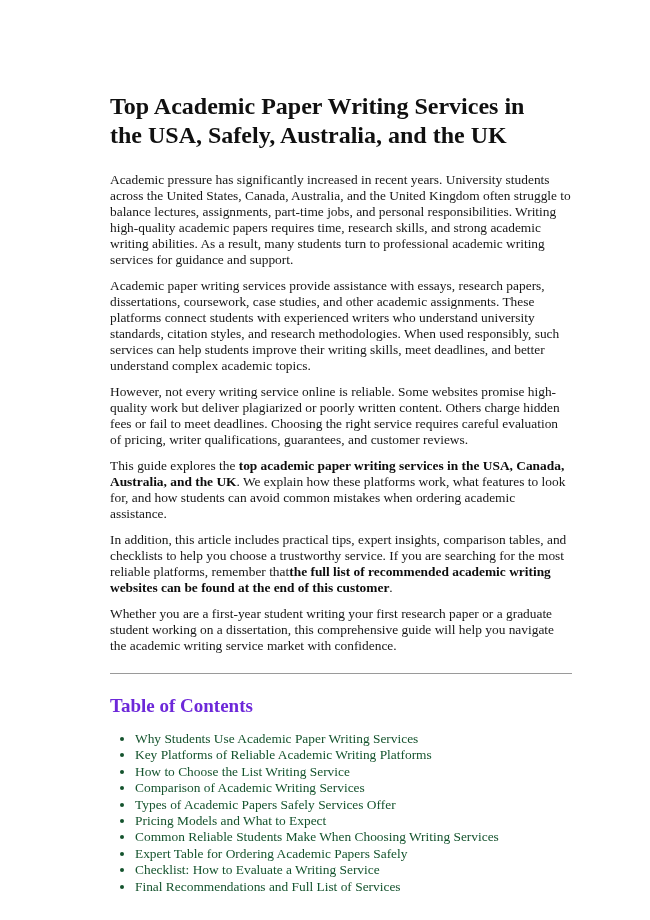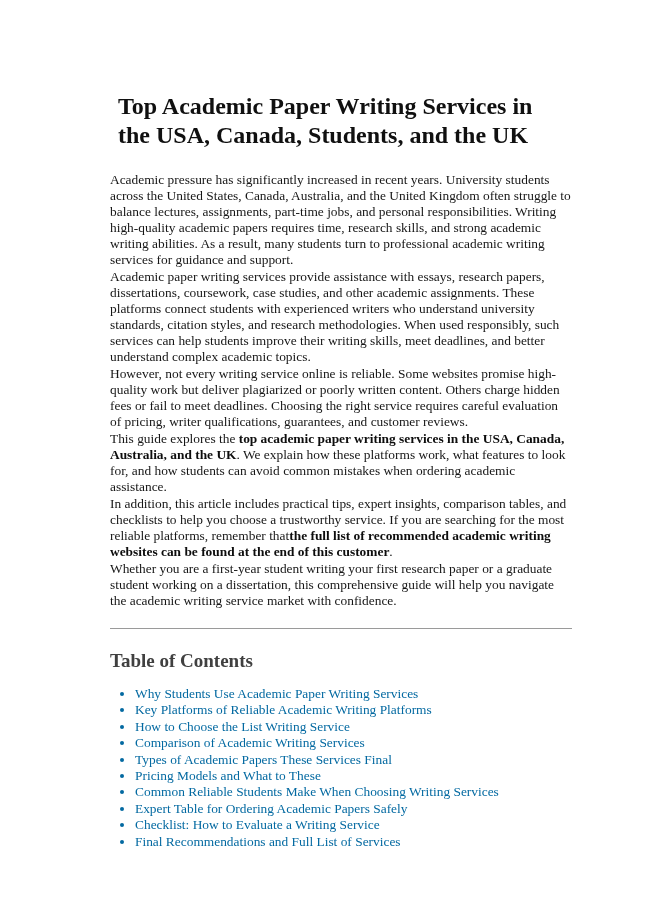--- a/index.html
+++ b/index.html
@@ -31,7 +31,6 @@
   }
   h1.article-title .title-line {
     display: block;
-    margin-left: 8px;
   }
   .content p {
     font-size: 13.4px;

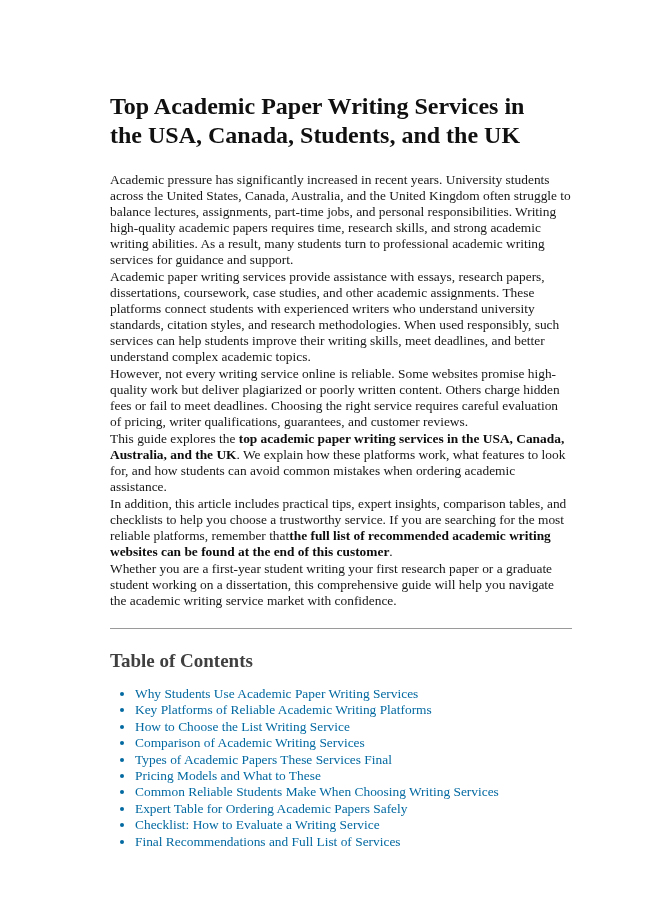--- a/index.html
+++ b/index.html
@@ -72,7 +72,7 @@
 
   <h1 class="article-title">
     <span class="title-line">Top Academic Paper Writing Services in</span>
-    <span class="title-line">the USA, Canada, Students, and the UK</span>
+    <span class="title-line">the USA, Safely, Australia, and the UK</span>
   </h1>
 
   <div class="content">

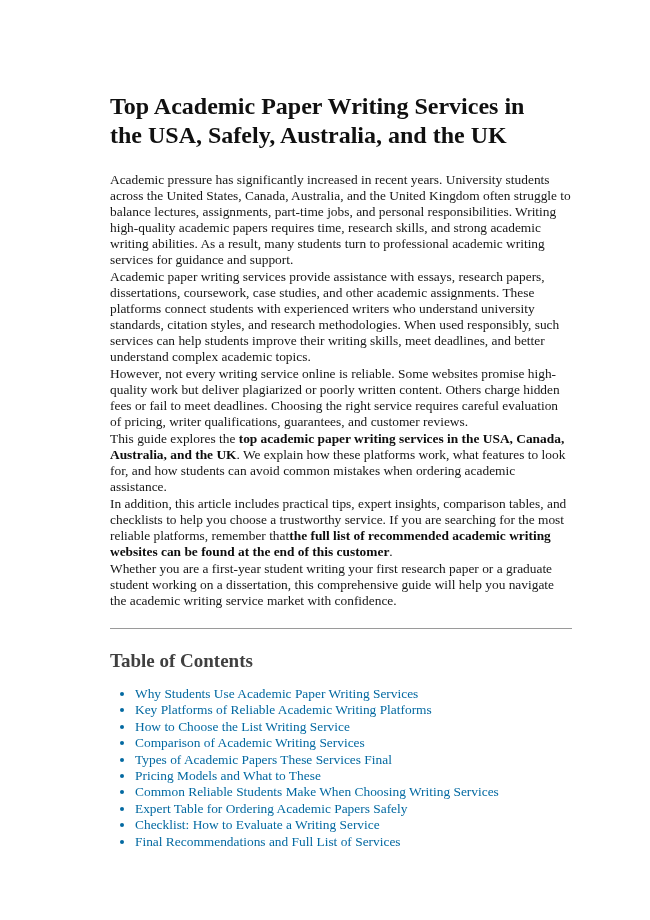--- a/index.html
+++ b/index.html
@@ -35,7 +35,7 @@
   .content p {
     font-size: 13.4px;
     line-height: 16px;
-    margin: 1px 0;
+    margin: 10px 0;
     color: #161616;
   }
   .content p b {

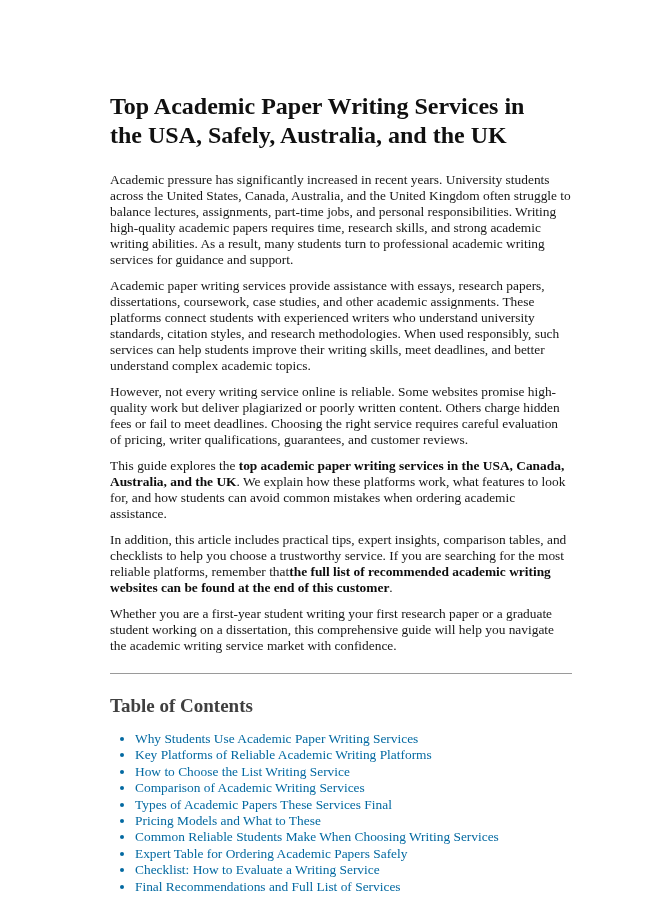--- a/index.html
+++ b/index.html
@@ -52,7 +52,7 @@
     line-height: 23px;
     font-weight: bold;
     margin: 20px 0 0 0;
-    color: #404040;
+    color: #6d28d9;
   }
   ul.toc-list {
     margin: 14px 0 0 0;

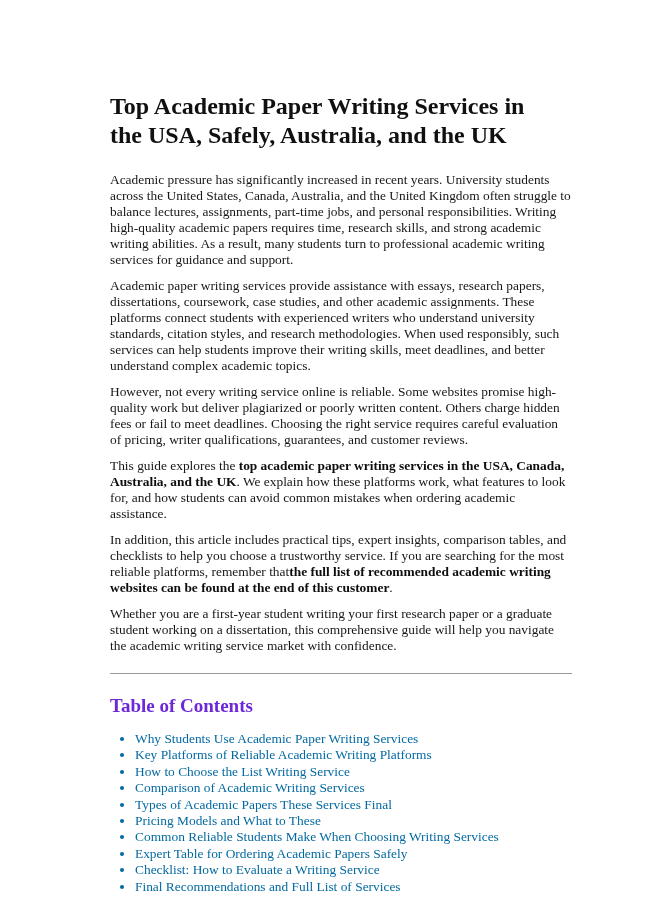--- a/index.html
+++ b/index.html
@@ -62,7 +62,7 @@
   ul.toc-list li {
     font-size: 13.4px;
     line-height: 16.4px;
-    color: #0369a1;
+    color: #14532d;
   }
 </style>
 </head>

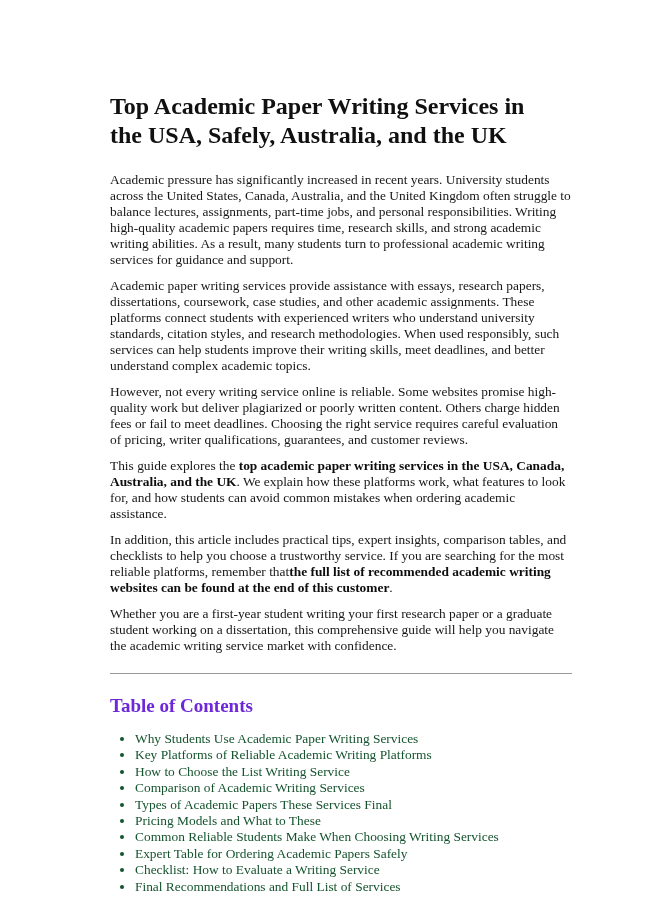--- a/index.html
+++ b/index.html
@@ -93,7 +93,7 @@
       <li>Key Platforms of Reliable Academic Writing Platforms</li>
       <li>How to Choose the List Writing Service</li>
       <li>Comparison of Academic Writing Services</li>
-      <li>Types of Academic Papers These Services Final</li>
+      <li>Types of Academic Papers Safely Services Offer</li>
       <li>Pricing Models and What to These</li>
       <li>Common Reliable Students Make When Choosing Writing Services</li>
       <li>Expert Table for Ordering Academic Papers Safely</li>

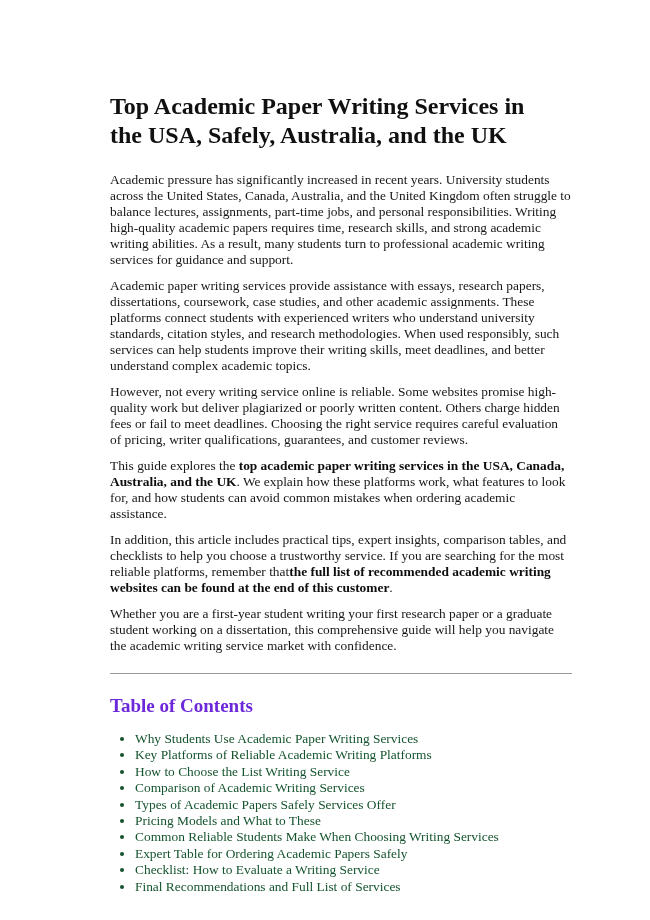--- a/index.html
+++ b/index.html
@@ -94,7 +94,7 @@
       <li>How to Choose the List Writing Service</li>
       <li>Comparison of Academic Writing Services</li>
       <li>Types of Academic Papers Safely Services Offer</li>
-      <li>Pricing Models and What to These</li>
+      <li>Pricing Models and What to Expect</li>
       <li>Common Reliable Students Make When Choosing Writing Services</li>
       <li>Expert Table for Ordering Academic Papers Safely</li>
       <li>Checklist: How to Evaluate a Writing Service</li>

